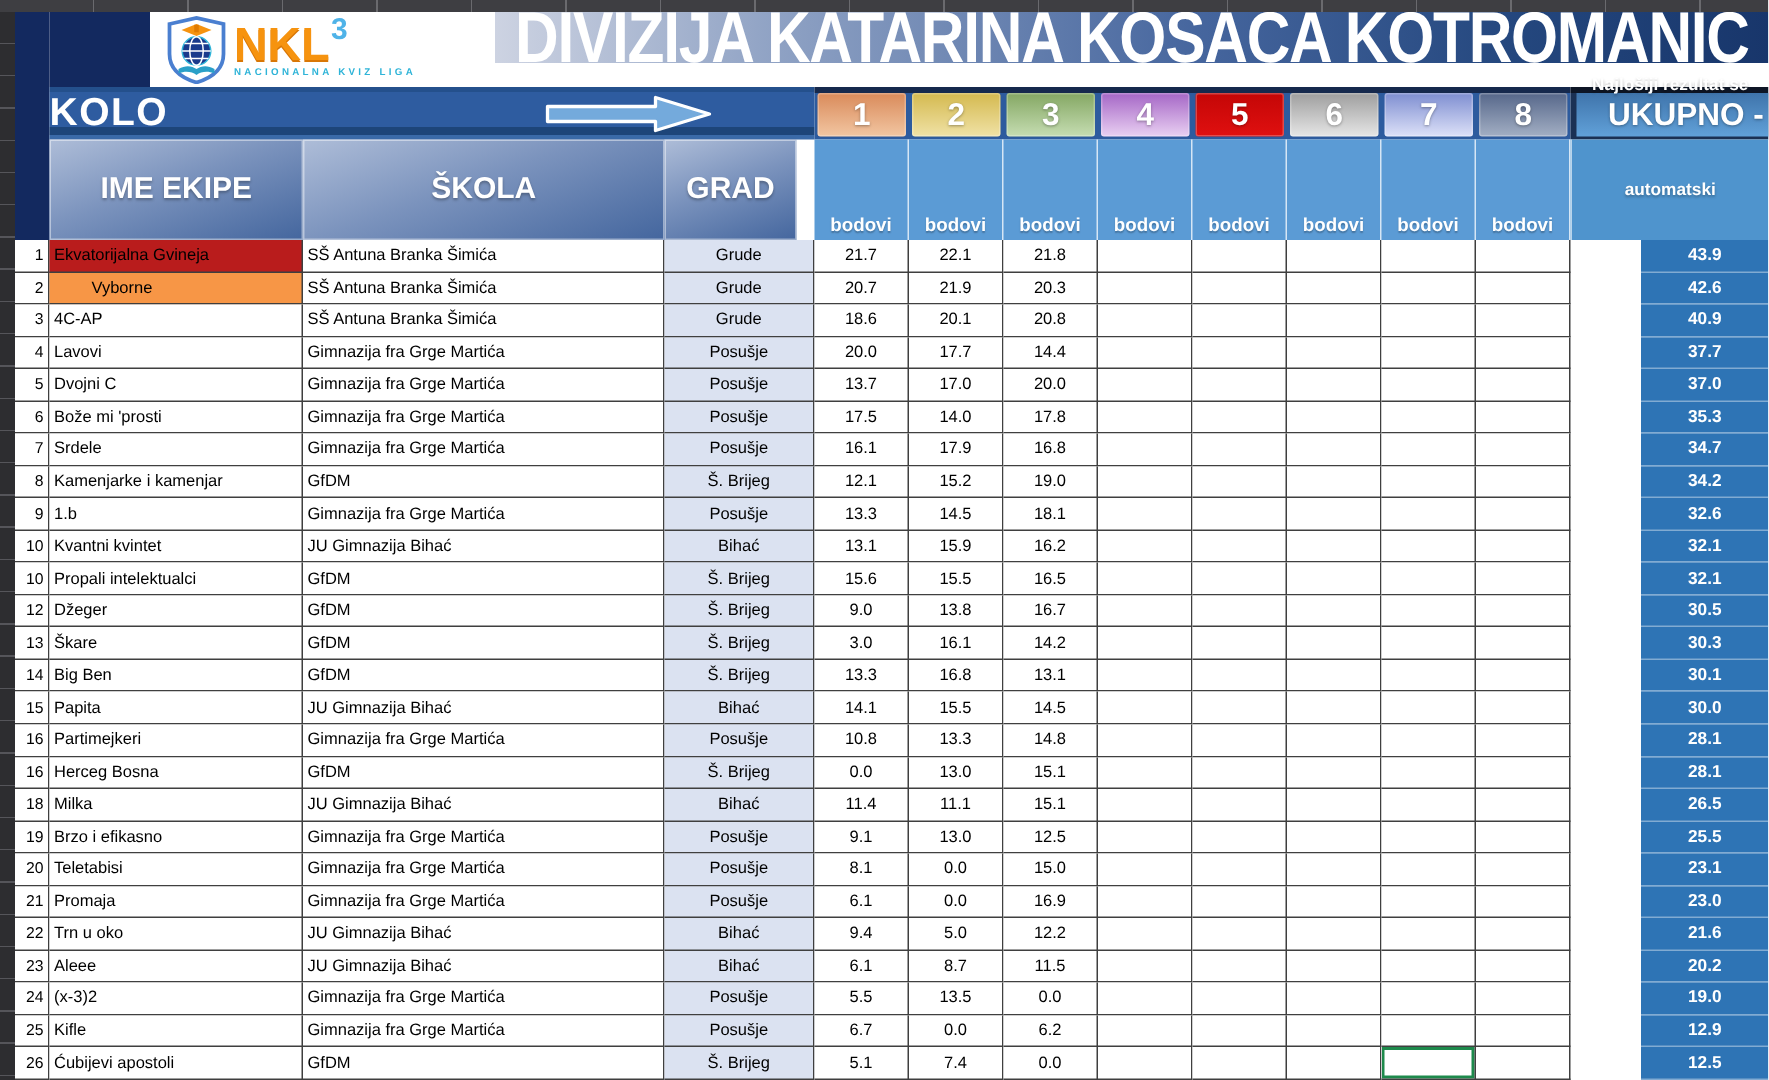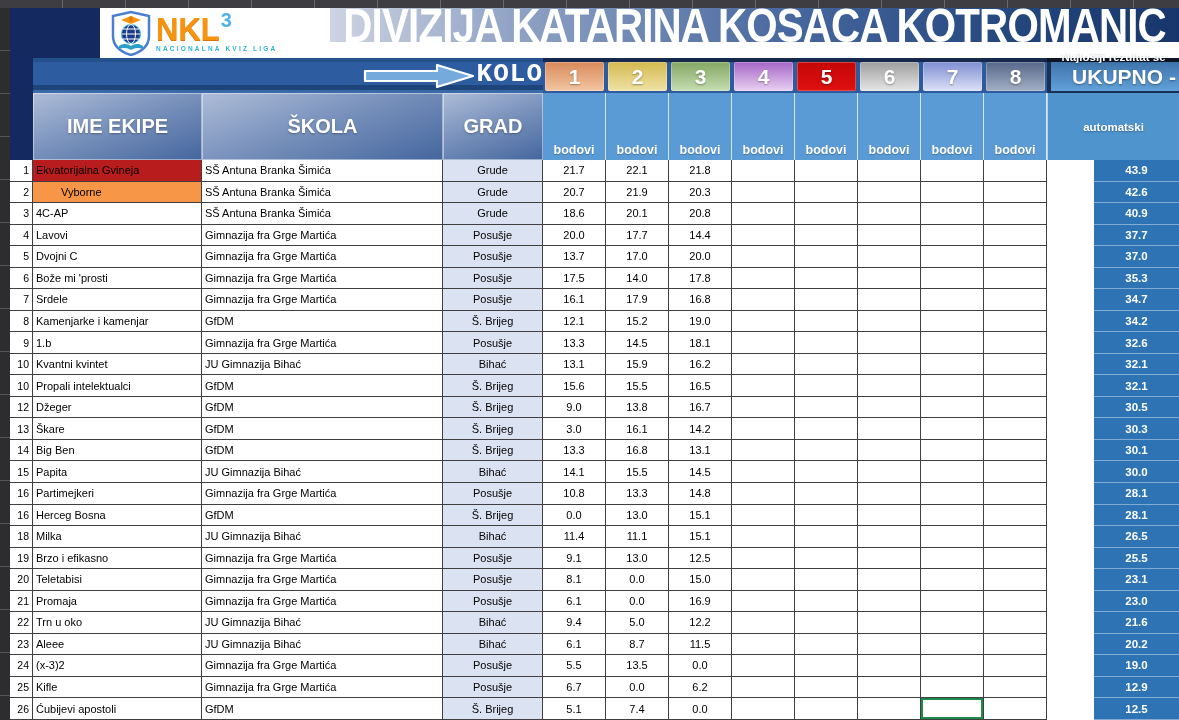--- a/index.html
+++ b/index.html
@@ -32,7 +32,7 @@
   
   .kolo-band{position:absolute;left:33px;top:58px;width:510px;height:35px;
     background:linear-gradient(#24508c 0%,#24508c 10%,#2e5ca0 10%,#2e5ca0 76%,#1d4579 76%,#1d4579 92%,#3a6aa8 92%);
-    display:flex;align-items:center;justify-content:flex-end;font-family:Liberation Mono, monospace;}
+    display:flex;align-items:center;justify-content:flex-start;}
   .kolo-label{font-size:26px;font-weight:bold;color:#fff;letter-spacing:1px;margin-top:-3px;}
   .kolo-arrow{position:absolute;left:330px;top:5px;}
   

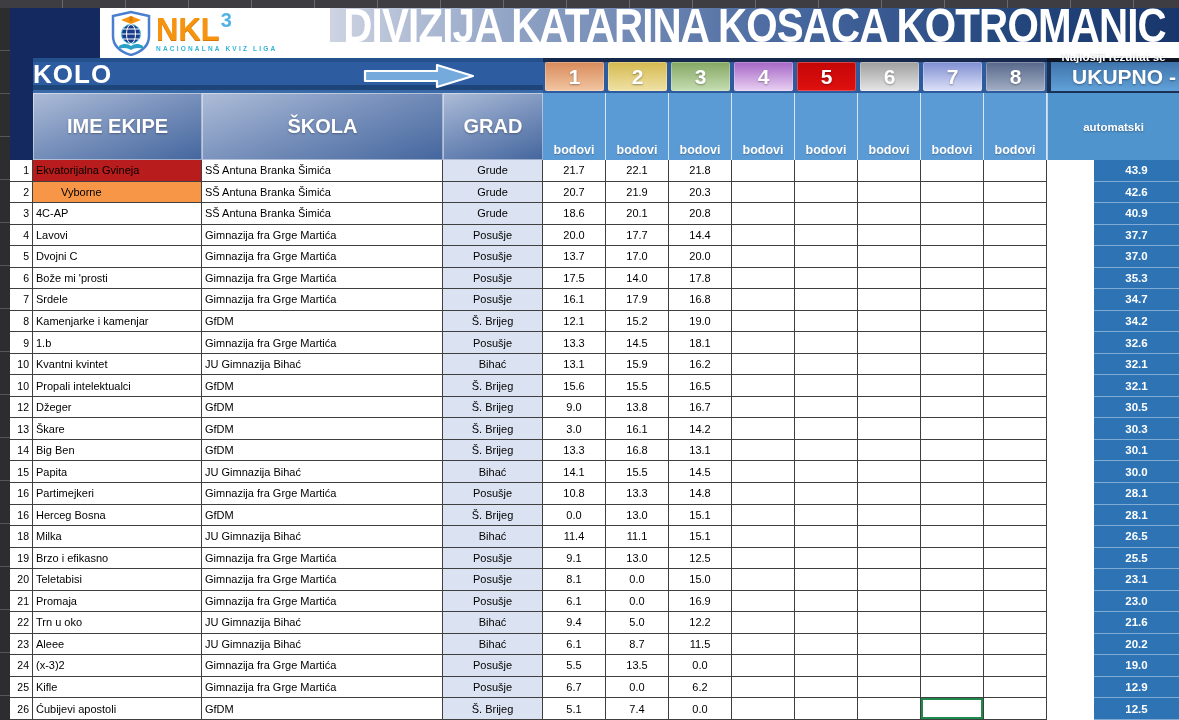--- a/index.html
+++ b/index.html
@@ -55,7 +55,7 @@
     box-shadow:inset 0 0 0 1px rgba(255,255,255,.45);}
   .h-team{left:33px;width:169px;}
   .h-school{left:202px;width:241px;}
-  .h-city{left:443px;width:100px;}
+  .h-city{left:443px;width:88px;}
   .points-subheaders{position:absolute;left:543px;top:93px;width:504px;height:67px;
     background:#5b9bd5;display:grid;grid-template-columns:repeat(8,63px);}
   .points-sub{display:flex;align-items:flex-end;justify-content:center;padding-bottom:3px;

